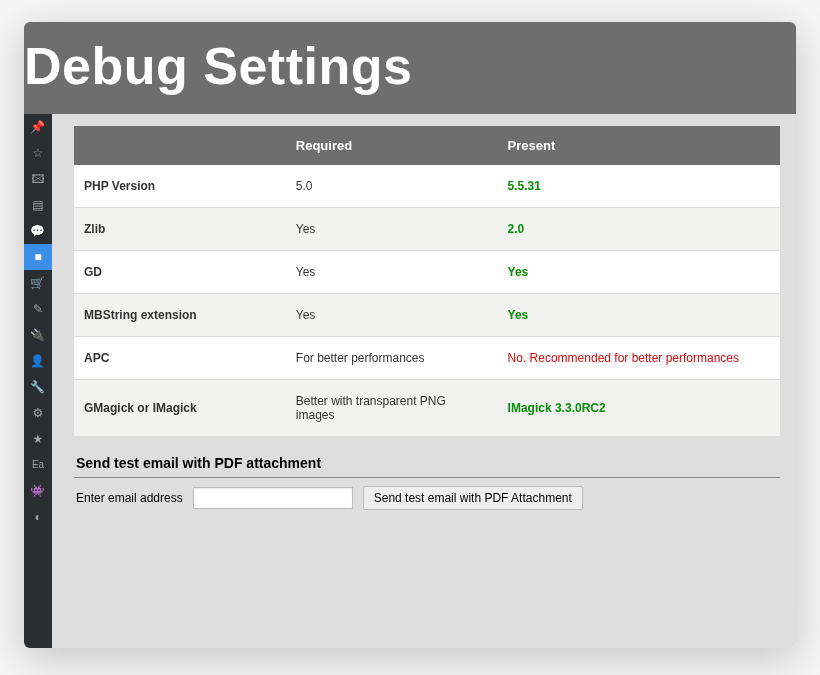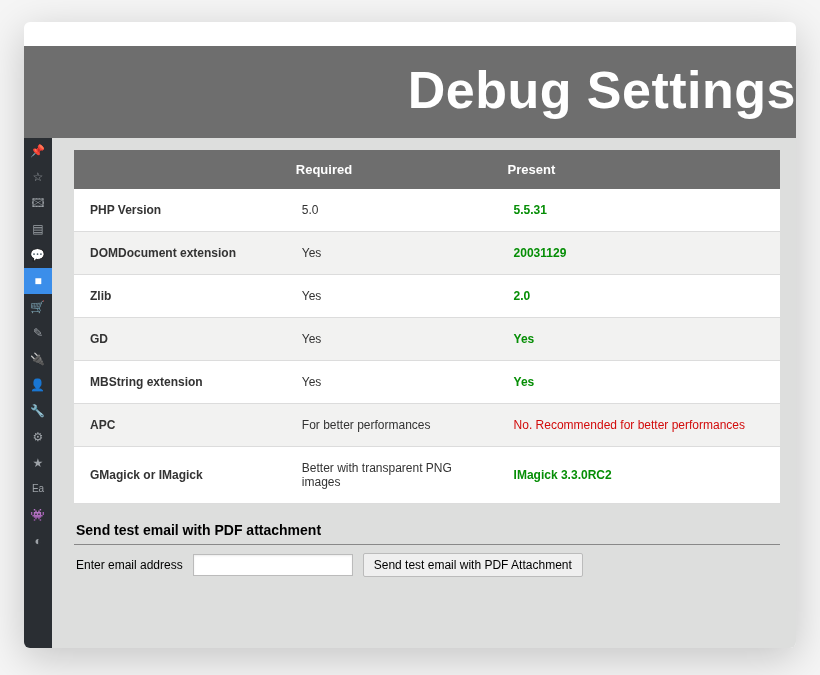--- a/index.html
+++ b/index.html
@@ -5,7 +5,7 @@
   * { margin: 0; padding: 0; box-sizing: border-box; }
   body { font-family: -apple-system, BlinkMacSystemFont, "Segoe UI", Helvetica, Arial, sans-serif; background: #f5f5f5; width: 820px; height: 675px; overflow: hidden; }
   .window { margin: 22px 24px; background: #fff; border-radius: 6px; box-shadow: 0 10px 40px rgba(0,0,0,0.2); overflow: hidden; height: 626px; display: flex; flex-direction: column; }
-  .titlebar { background: #6e6e6e; color: #fff; text-align: right; padding: 14px 0 18px; font-size: 52px; font-weight: 700; letter-spacing: 0.5px; margin-top: 24px; }
+  .titlebar { background: #6e6e6e; color: #fff; text-align: left; padding: 14px 0 18px; font-size: 52px; font-weight: 700; letter-spacing: 0.5px; }
   .content { flex: 1; display: flex; background: #dddedd; overflow: hidden; }
   .sidebar { width: 28px; background: #2a2e33; display: flex; flex-direction: column; }
   .side-item { width: 28px; height: 26px; display: flex; align-items: center; justify-content: center; color: #9ea3a8; cursor: pointer; }

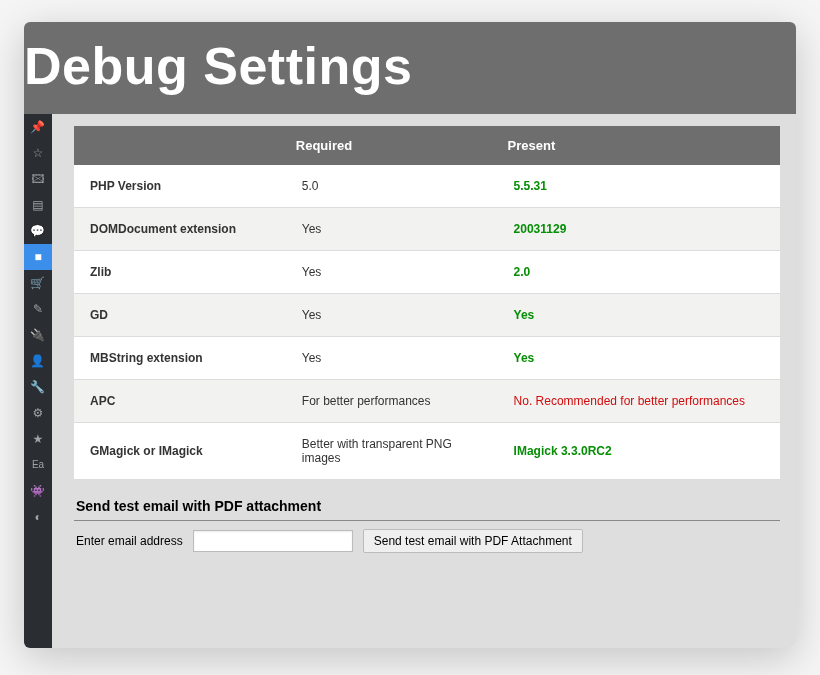--- a/index.html
+++ b/index.html
@@ -16,7 +16,7 @@
   thead th { background: #6e6e6e; color: #fff; font-weight: 600; font-size: 13px; padding: 12px 10px; text-align: left; }
   thead th:first-child { width: 30%; }
   thead th:nth-child(2) { width: 30%; }
-  tbody td { padding: 14px 16px; font-size: 12px; color: #333; border-bottom: 1px solid #dcdcdc; vertical-align: middle; }
+  tbody td { padding: 14px 10px; font-size: 12px; color: #333; border-bottom: 1px solid #dcdcdc; vertical-align: middle; }
   tbody tr:nth-child(even) td { background: #f2f2f1; }
   tbody tr:nth-child(odd) td { background: #fff; }
   tbody td:first-child { font-weight: 700; }

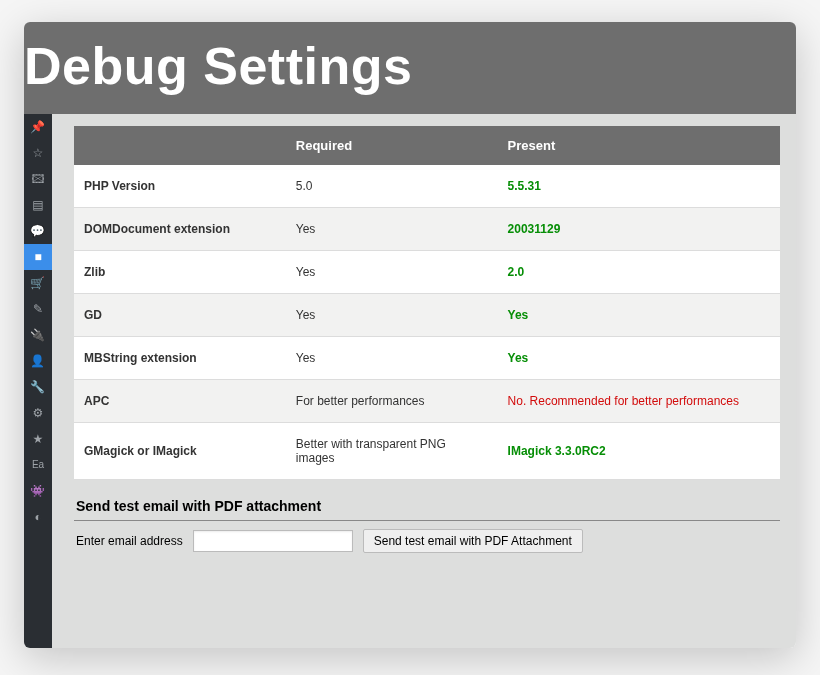--- a/index.html
+++ b/index.html
@@ -101,11 +101,6 @@
               <td class="ok">5.5.31</td>
             </tr>
             <tr>
-              <td>DOMDocument extension</td>
-              <td>Yes</td>
-              <td class="ok">20031129</td>
-            </tr>
-            <tr>
               <td>Zlib</td>
               <td>Yes</td>
               <td class="ok">2.0</td>

